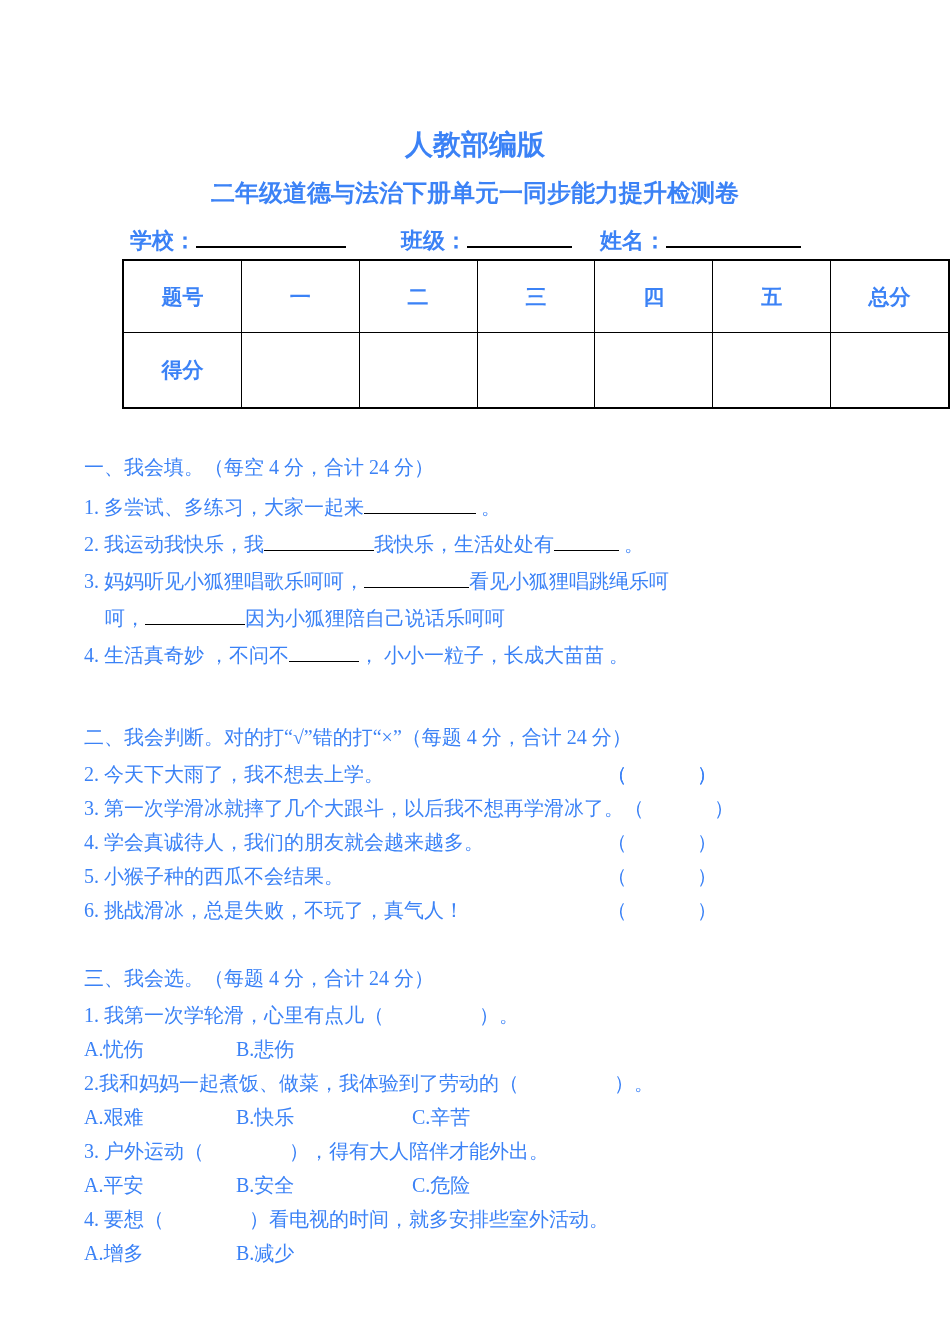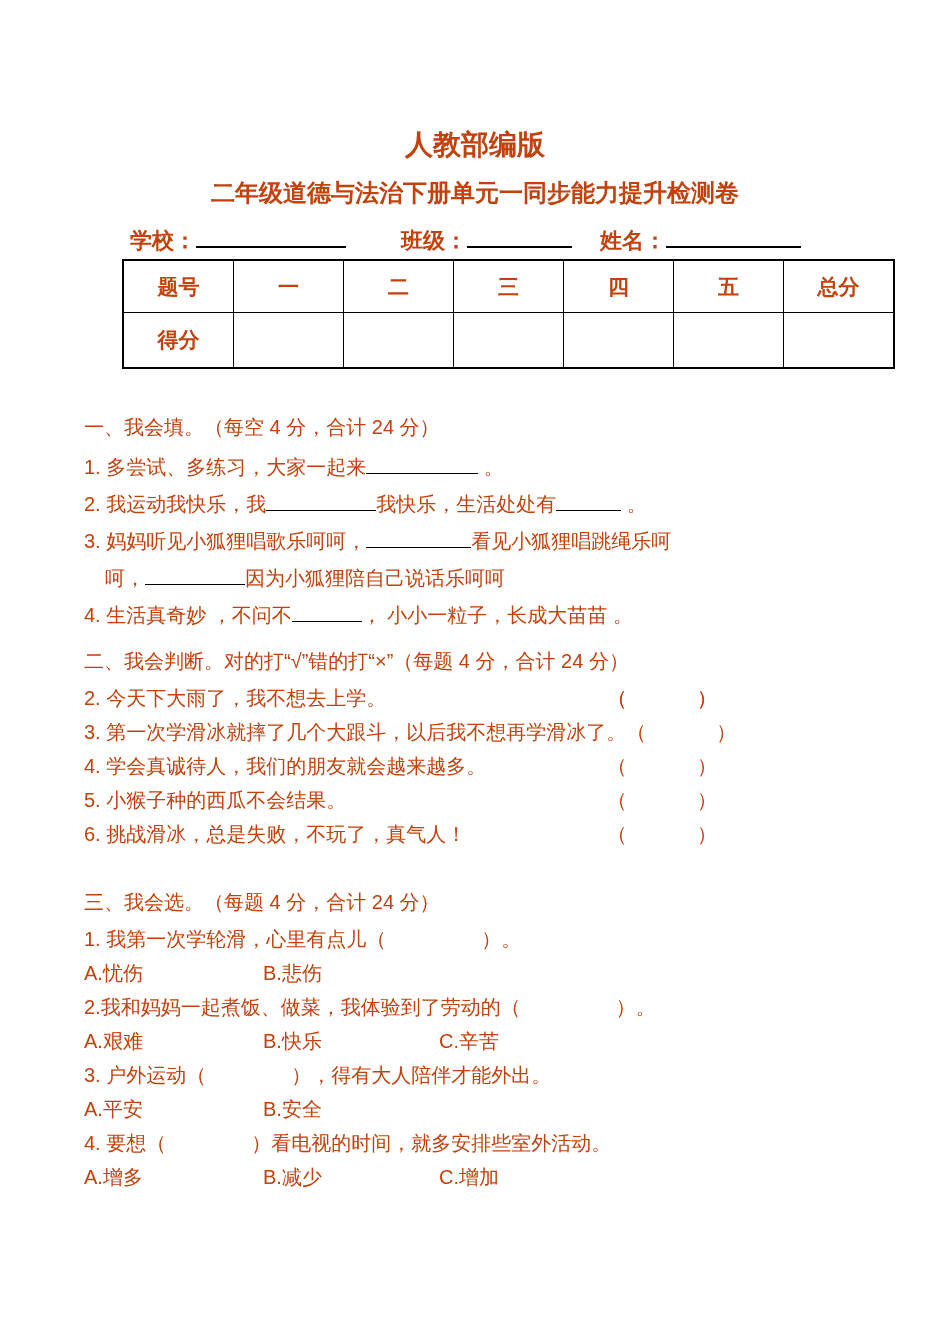--- a/index.html
+++ b/index.html
@@ -7,8 +7,8 @@
     width: 950px;
     height: 1344px;
     background: #ffffff;
-    color: #c2410c;
-    font-family: Liberation Sans, sans-serif;
+    color: #3b82f6;
+    font-family: Liberation Serif, serif;
     position: relative;
     overflow: hidden;
   }

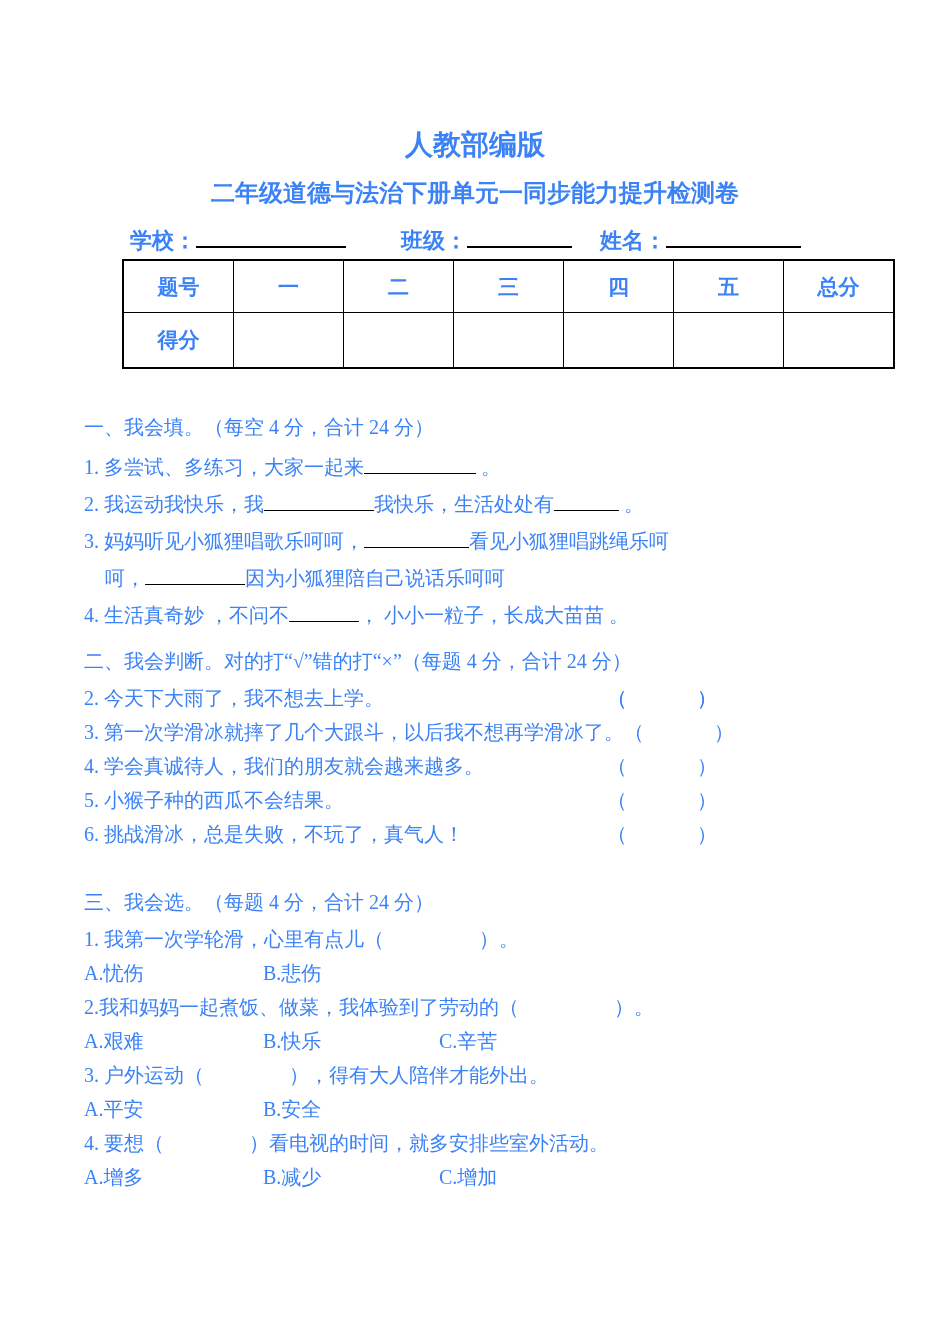--- a/index.html
+++ b/index.html
@@ -56,7 +56,7 @@
     vertical-align: middle;
     font-size: 21px;
     font-weight: bold;
-    padding: 6px;
+    padding: 16px;
   }
   table.score-table tr.hdr td { height: 39px; }
   table.score-table tr.scr td { height: 42px; }

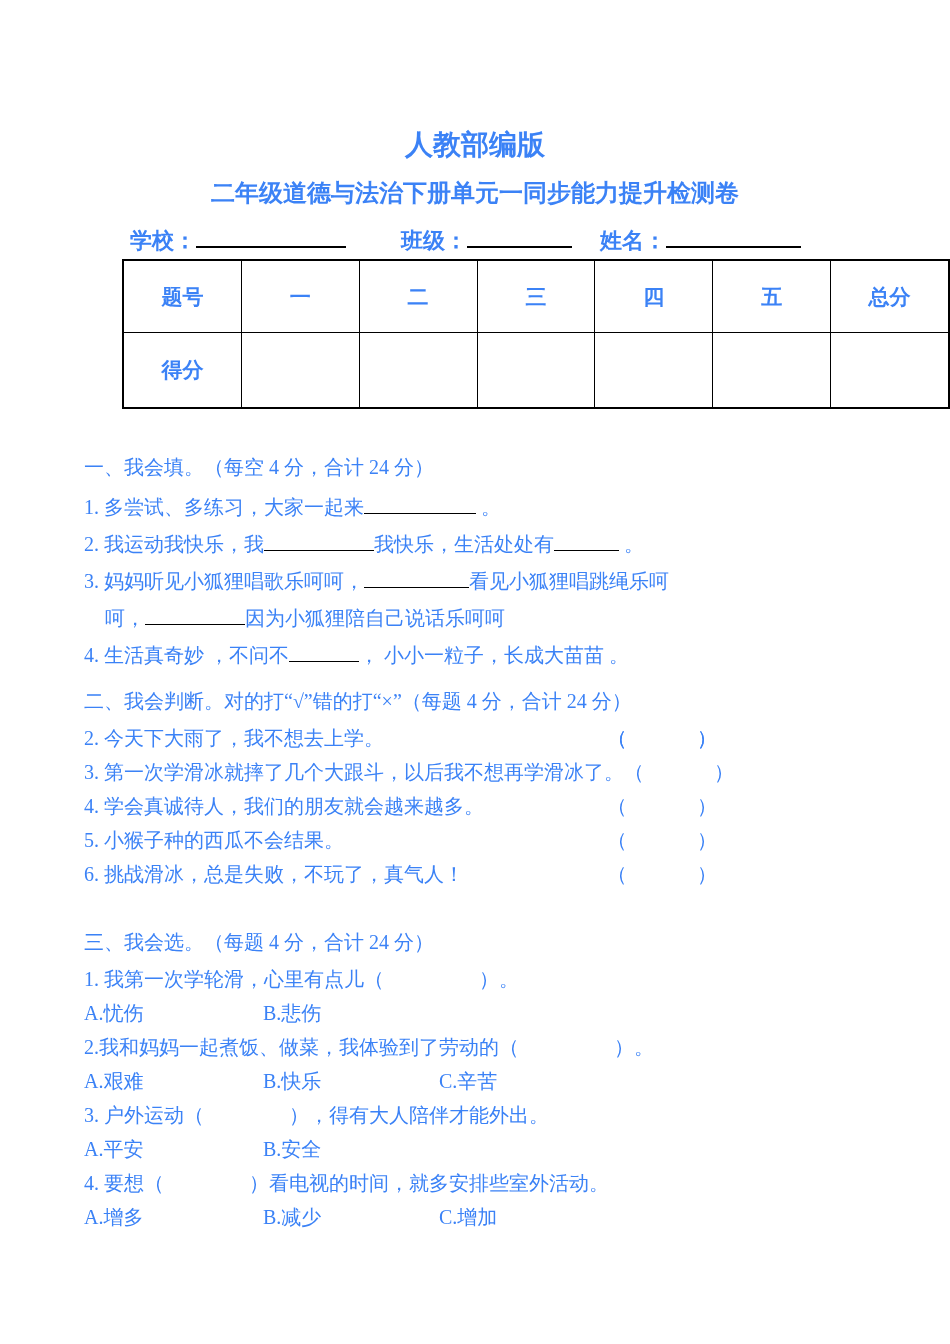--- a/index.html
+++ b/index.html
@@ -73,7 +73,7 @@
   }
   .sec-heading { margin-bottom: 15px; }
   .sec-fill   { margin-top: 47px; }
-  .sec-judge  { margin-top: 24px; }
+  .sec-judge  { margin-top: 60px; }
   .sec-choice { margin-top: 46px; }
   .blank {
     display: inline-block;

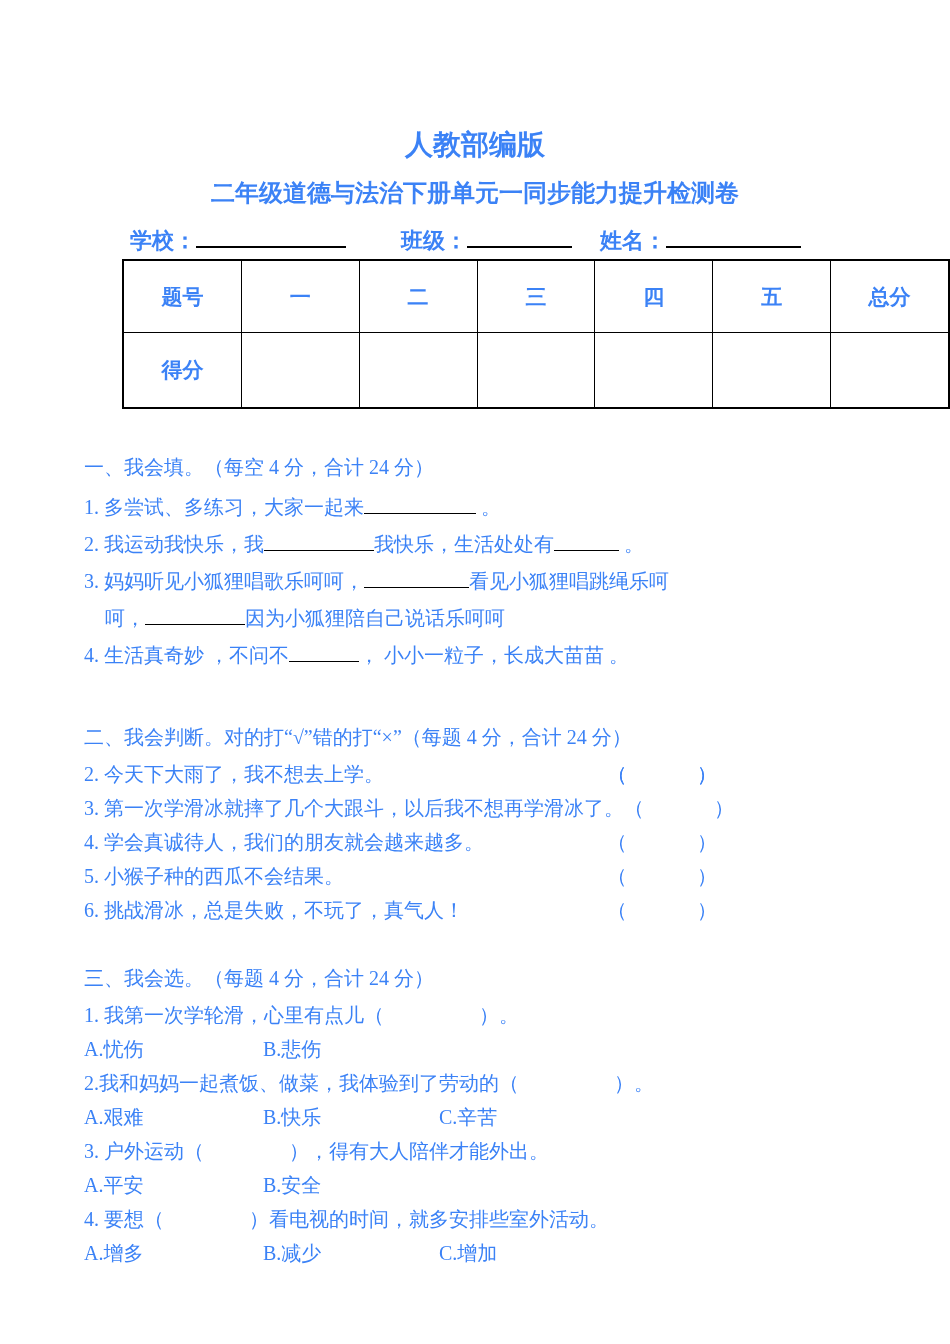--- a/index.html
+++ b/index.html
@@ -99,7 +99,7 @@
   .pgap-sm { display: inline-block; width: 85px; height: 1px; }
   .opts { display: flex; }
   .opts .opt-a { width: 152px; }
-  .opts .opt-b { width: 176px; margin-left: 27px; }
+  .opts .opt-b { width: 176px; }
   .opts .opt-c { flex: 1; }
   .q-line { margin-top: 2px; }
 </style>

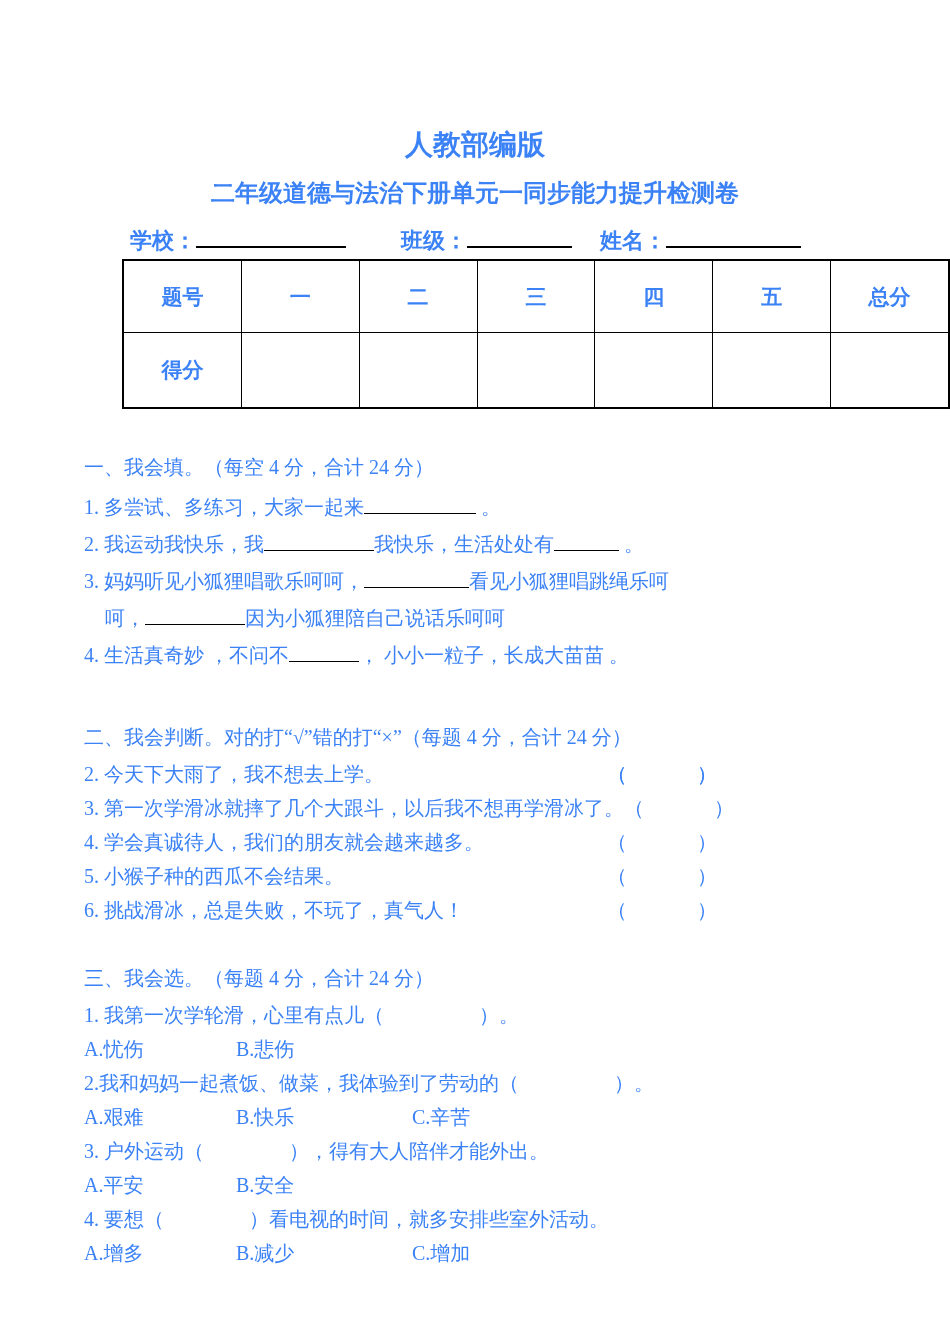--- a/index.html
+++ b/index.html
@@ -221,6 +221,7 @@
       <div class="line opts">
         <span class="opt-a">A.平安</span>
         <span class="opt-b">B.安全</span>
+        <span class="opt-c">C.危险</span>
       </div>
 
       <div class="line q-line">

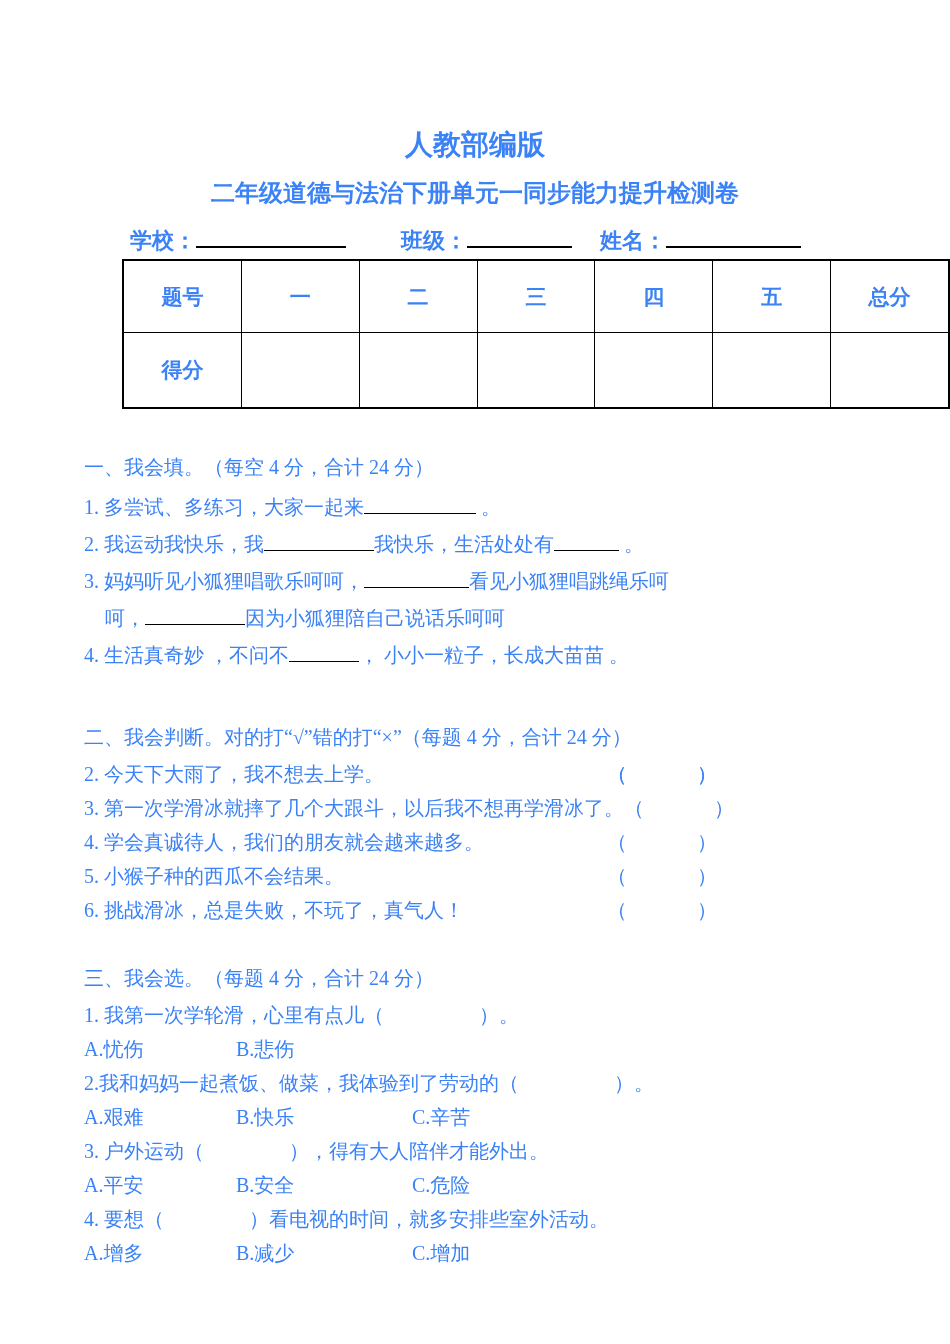--- a/index.html
+++ b/index.html
@@ -230,7 +230,6 @@
       <div class="line opts">
         <span class="opt-a">A.增多</span>
         <span class="opt-b">B.减少</span>
-        <span class="opt-c">C.增加</span>
       </div>
     </div>
 

